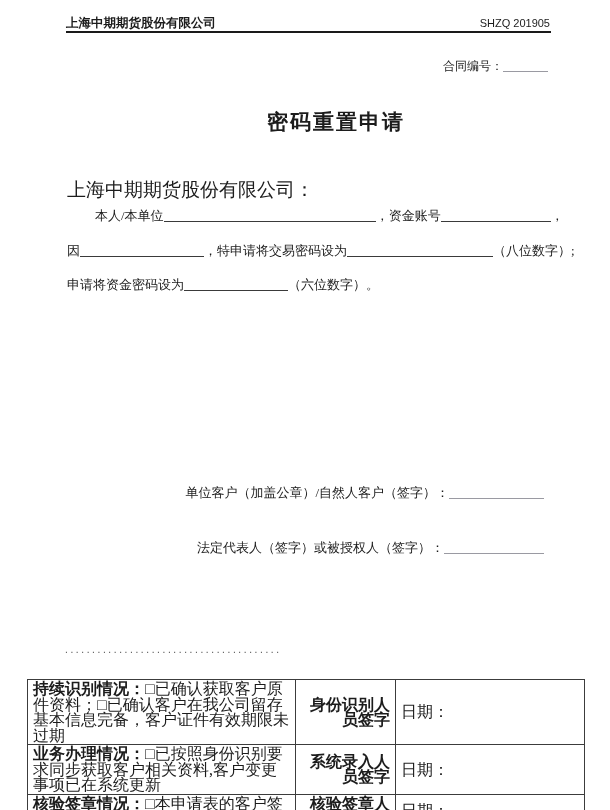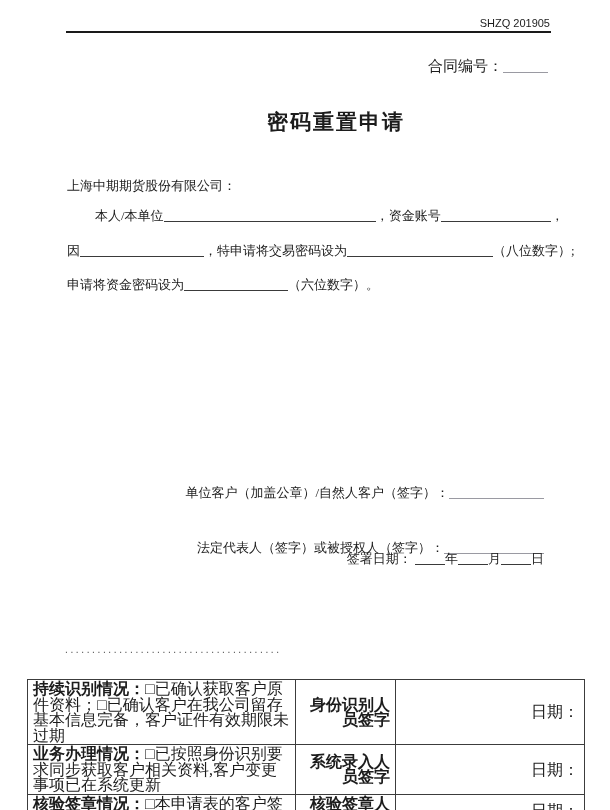--- a/index.html
+++ b/index.html
@@ -48,6 +48,7 @@
 
 <div id="page">
 
+  <div class="abs" id="header-company">上海中期期货股份有限公司</div>
   <div class="abs" id="header-code">SHZQ 201905</div>
   <div class="abs" id="header-rule"></div>
 

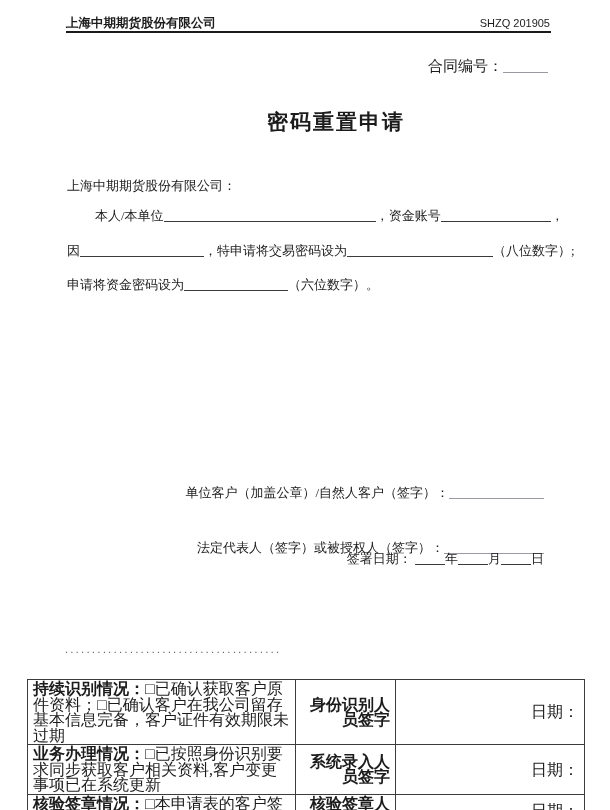--- a/index.html
+++ b/index.html
@@ -15,7 +15,7 @@
   #header-code{right:60px;top:17px;font-size:11px;font-family:"Liberation Sans","DejaVu Sans",sans-serif;}
   #header-rule{left:66px;right:59px;top:31px;border-top:2px solid #1a1a1a;height:0;}
   
-  #contract-line{right:62px;top:57px;font-size:15px;}
+  #contract-line{right:62px;top:57px;font-size:12px;}
   .blank{display:inline-block;border-bottom:1px solid #3a3a3a;height:14px;vertical-align:-2px;}
   .blank.gray{border-bottom:1.5px solid #9a9aa2;}
   

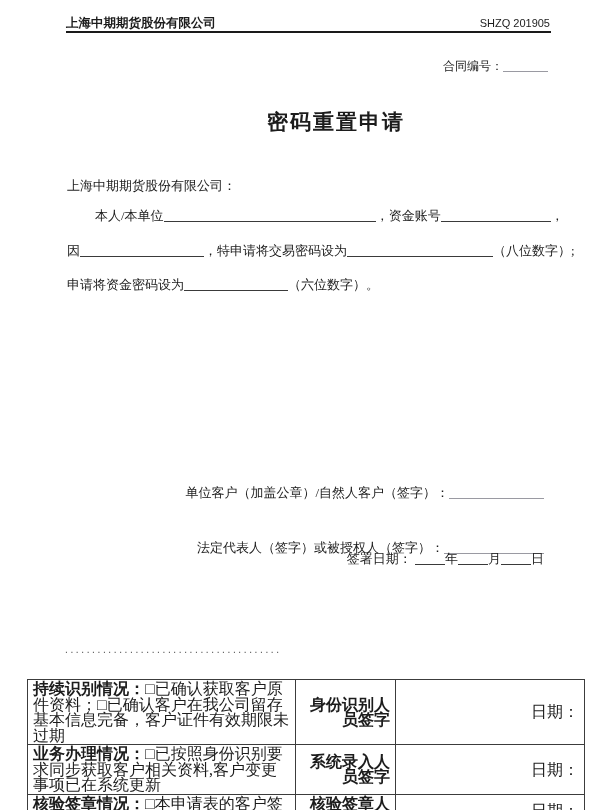--- a/index.html
+++ b/index.html
@@ -21,7 +21,7 @@
   
   #doc-title{left:0;top:108px;width:100%;text-align:center;font-size:21px;font-weight:bold;letter-spacing:2px;padding-left:31px;}
   
-  #greeting{left:67px;top:177px;font-size:13px;}
+  #greeting{left:67px;top:177px;font-size:19px;}
   .bodyline{left:67px;right:48px;font-size:13px;white-space:nowrap;}
   #body-line1{top:207px;text-indent:28px;}
   #body-line2{top:242px;}

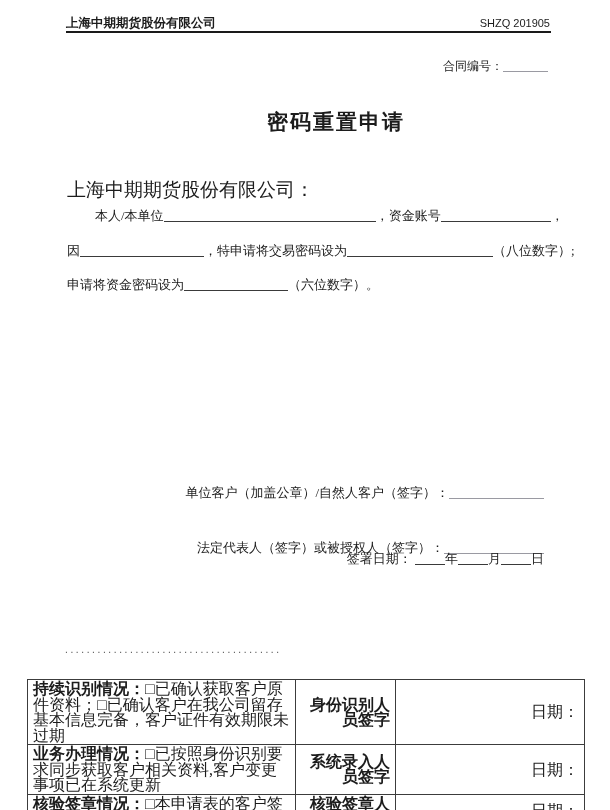--- a/index.html
+++ b/index.html
@@ -68,7 +68,6 @@
 
   <div class="abs sigline" id="sig-line2"><span>法定代表人（签字）或被授权人（签字）：</span><span class="blank gray" style="width:100px;"></span></div>
 
-  <div class="abs sigline" id="sig-date"><span>签署日期：</span>&nbsp;<span class="blank" style="width:30px;"></span><span>年</span><span class="blank" style="width:30px;"></span><span>月</span><span class="blank" style="width:30px;"></span><span>日</span></div>
 
   <div class="abs" id="dots-line">........................................</div>
 

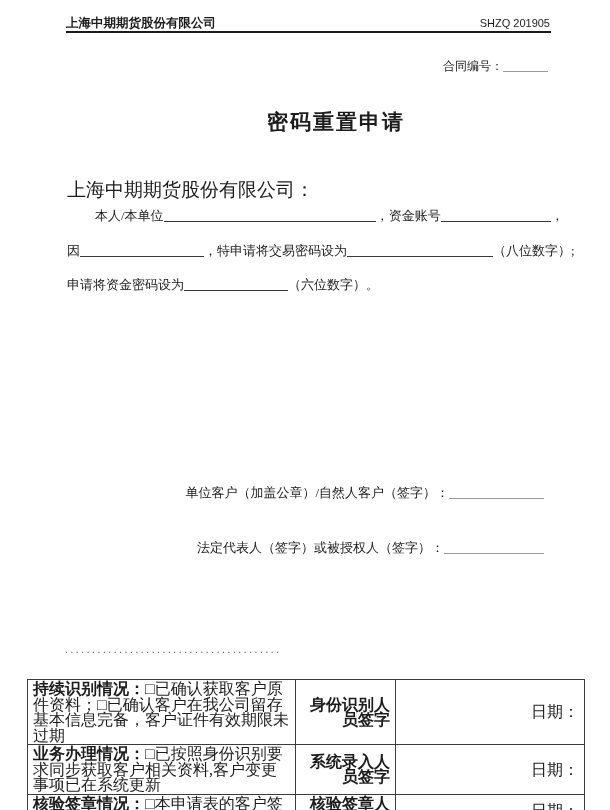--- a/index.html
+++ b/index.html
@@ -41,7 +41,7 @@
   #staff-table col.c3{width:189px;}
   td.situation{text-align:left;}
   td.signer{text-align:right;font-weight:bold;}
-  td.datecell{text-align:right;}
+  td.datecell{text-align:left;}
 </style>
 </head>
 <body>

